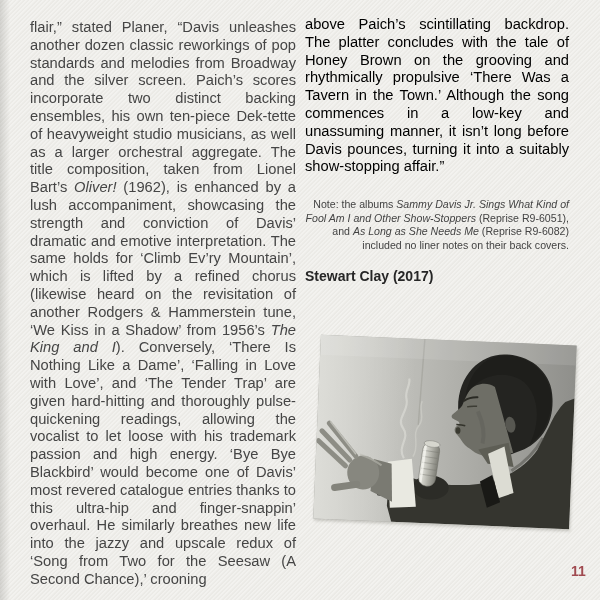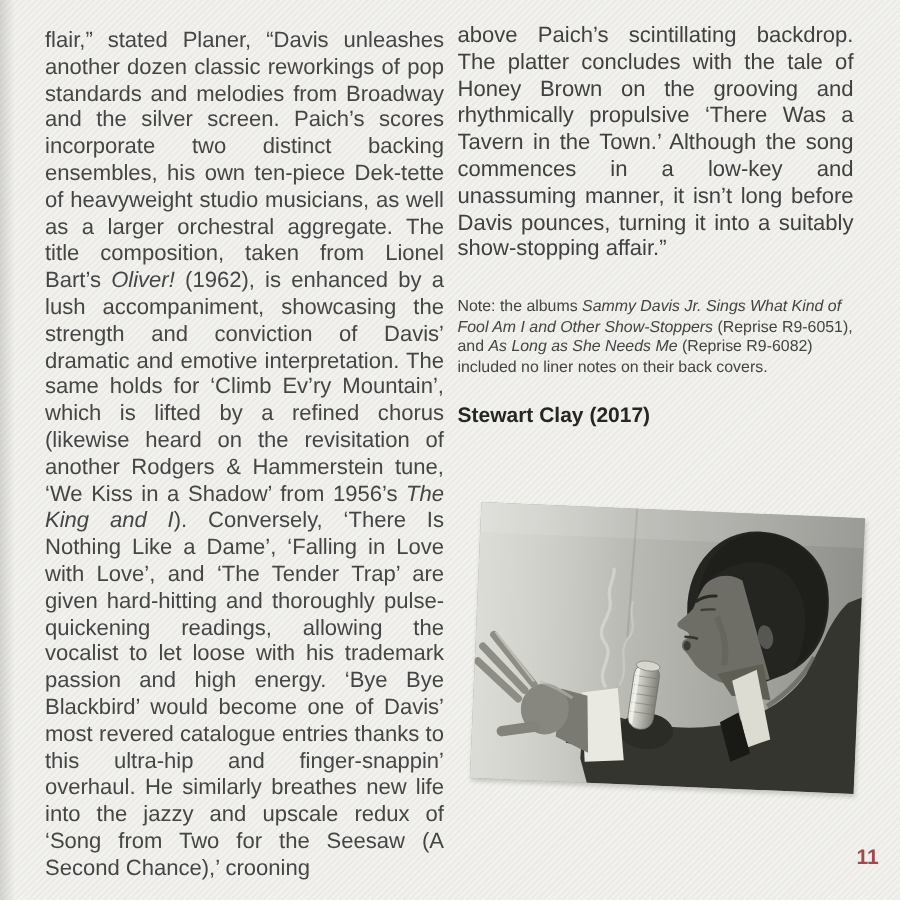--- a/index.html
+++ b/index.html
@@ -35,7 +35,7 @@
   .para {
     font-size: 14.7px; line-height: 17.8px;
     text-align: justify;
-    color: #404040;
+    color: #000000;
     margin: 0;
   }
   .note {

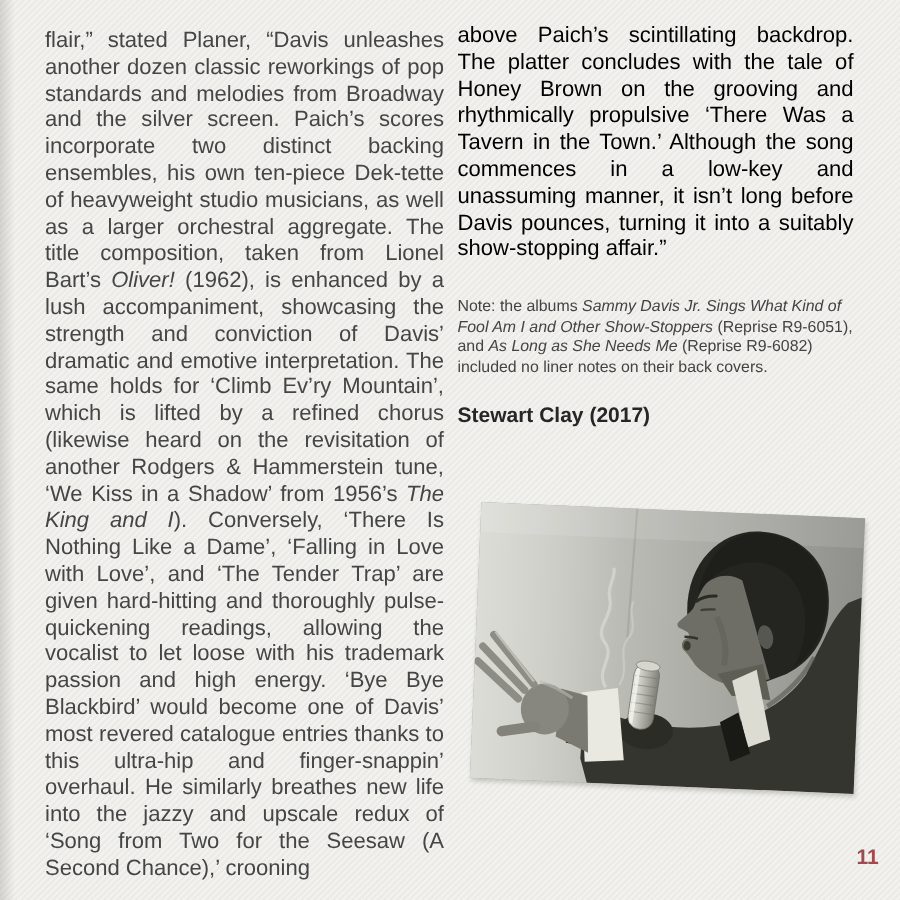--- a/index.html
+++ b/index.html
@@ -42,6 +42,7 @@
     margin: 22px 0 0 0;
     font-size: 10.6px; line-height: 13.6px;
     color: #434343;
+    text-align: right;
   }
   .byline {
     position: absolute; left: 305px; top: 268px; width: 278px;

